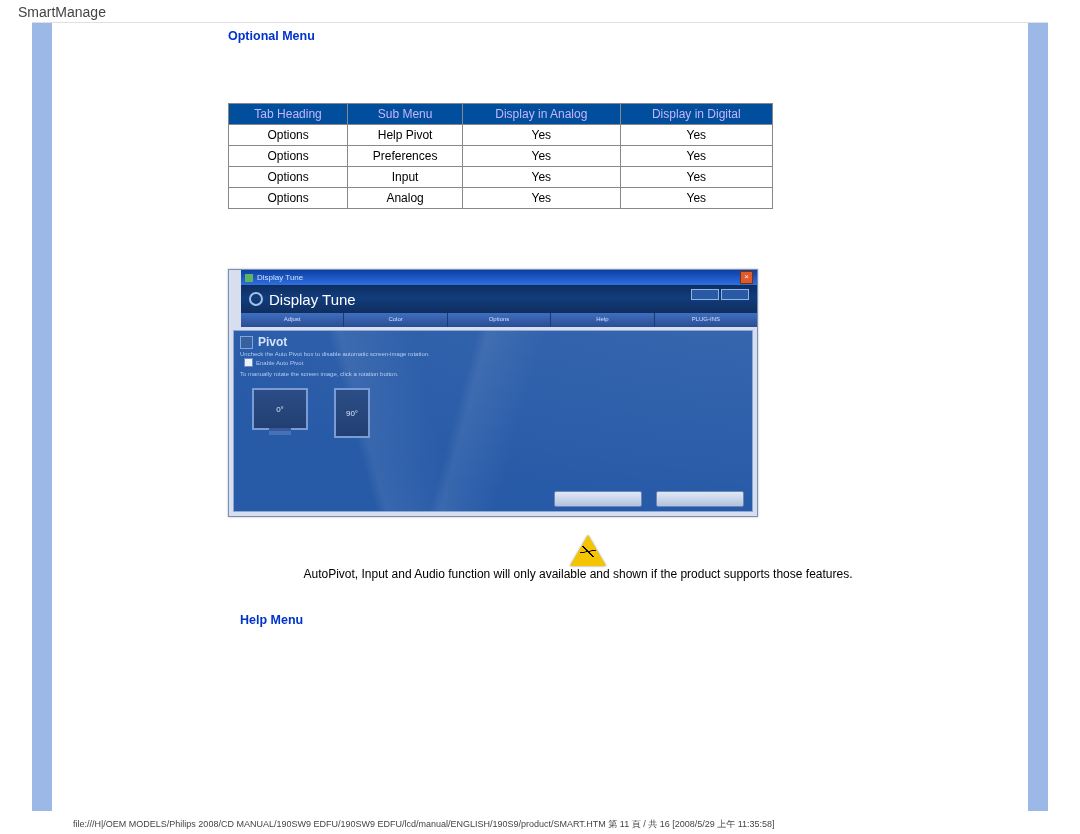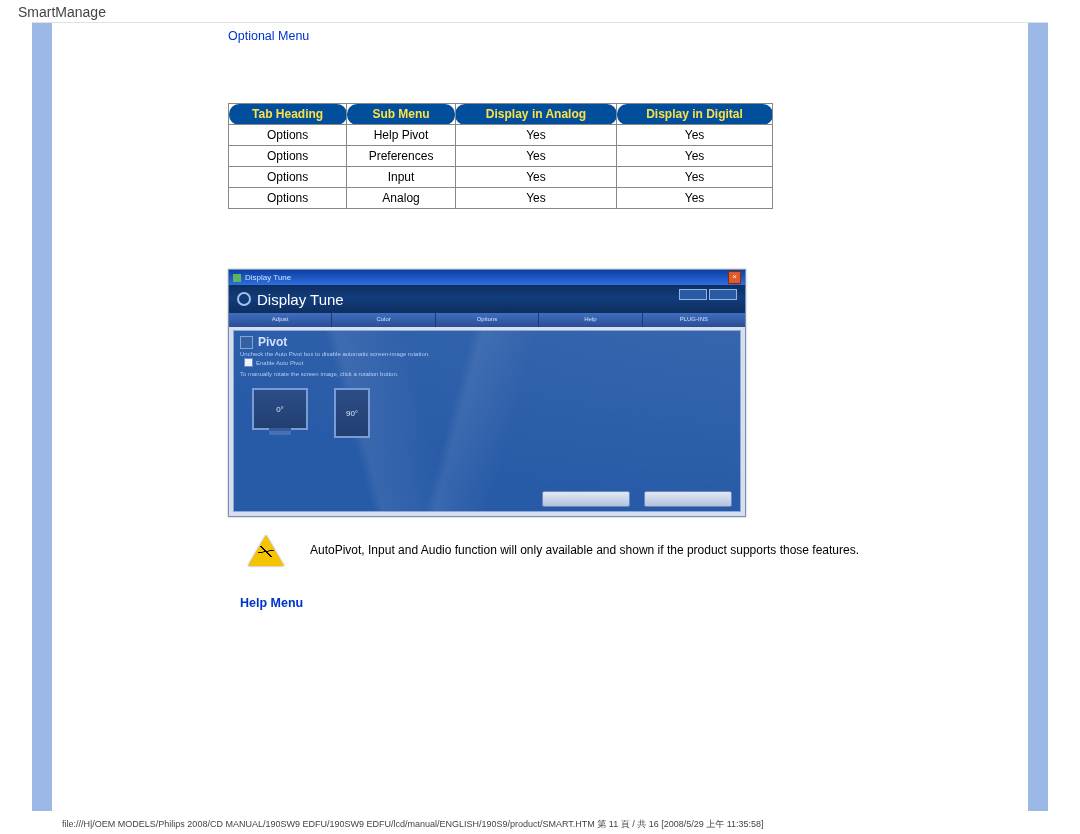--- a/index.html
+++ b/index.html
@@ -47,7 +47,7 @@
   }
   .section-title {
     color: #0033cc;
-    font-weight: normal;
+    font-weight: bold;
     font-size: 12.5px;
     margin-bottom: 60px;
   }

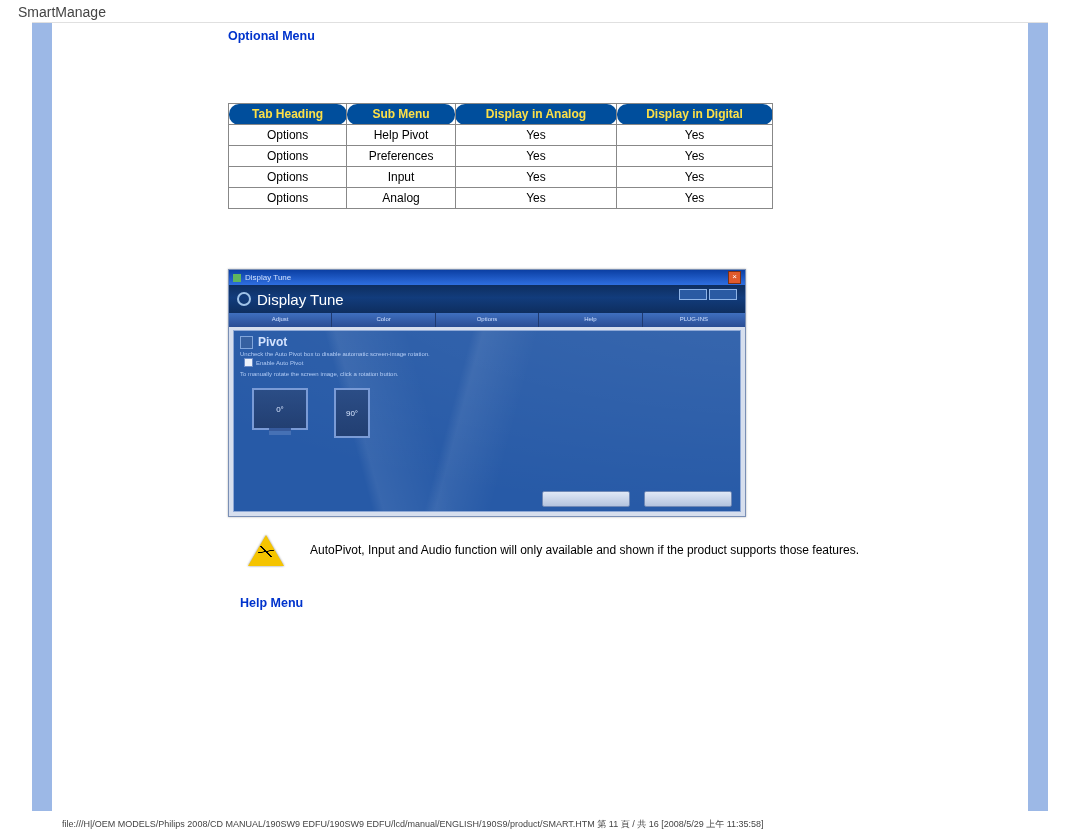--- a/index.html
+++ b/index.html
@@ -74,9 +74,8 @@
   }
   table.menu th {
     background: #004e9c;
-    color: #fde047;
-    font-weight: bold;
-    border-radius: 10px;
+    color: #c4b5fd;
+    font-weight: normal;
   }
   .app-window {
     width: 516px;

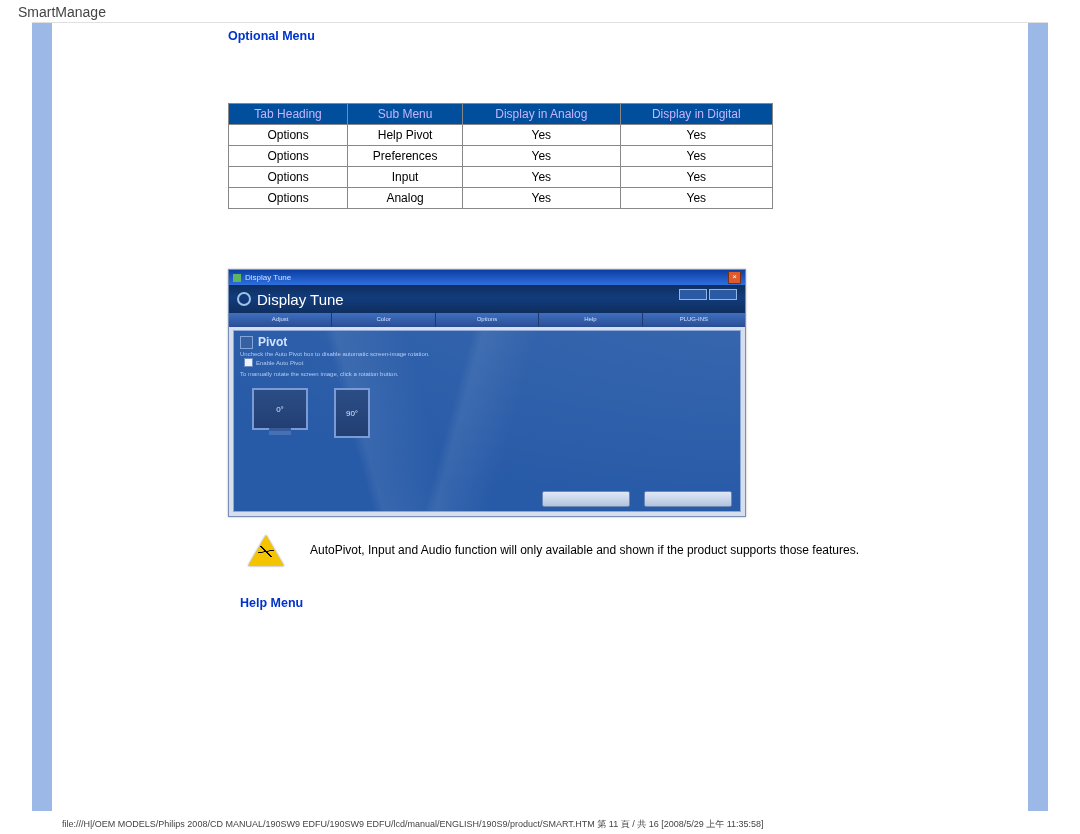--- a/index.html
+++ b/index.html
@@ -85,6 +85,7 @@
     box-shadow: 0 0 2px rgba(0,0,0,0.3);
     background: #d7dfee;
     position: relative;
+    padding-left: 12px;
   }
   .app-titlebar {
     height: 15px;

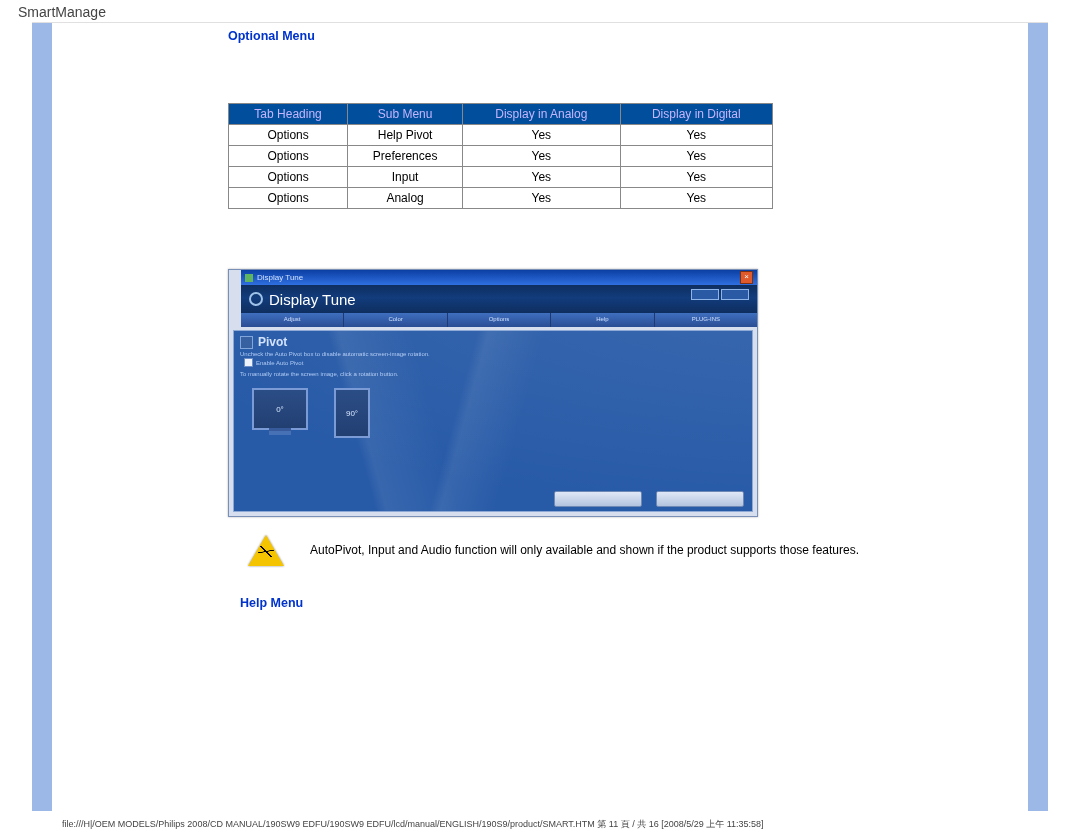--- a/index.html
+++ b/index.html
@@ -252,8 +252,8 @@
   .note-row {
     display: flex;
     align-items: center;
-    gap: 26px;
     margin-top: 18px;
+    flex-direction: column;
   }
   .warn-triangle {
     width: 0; height: 0;

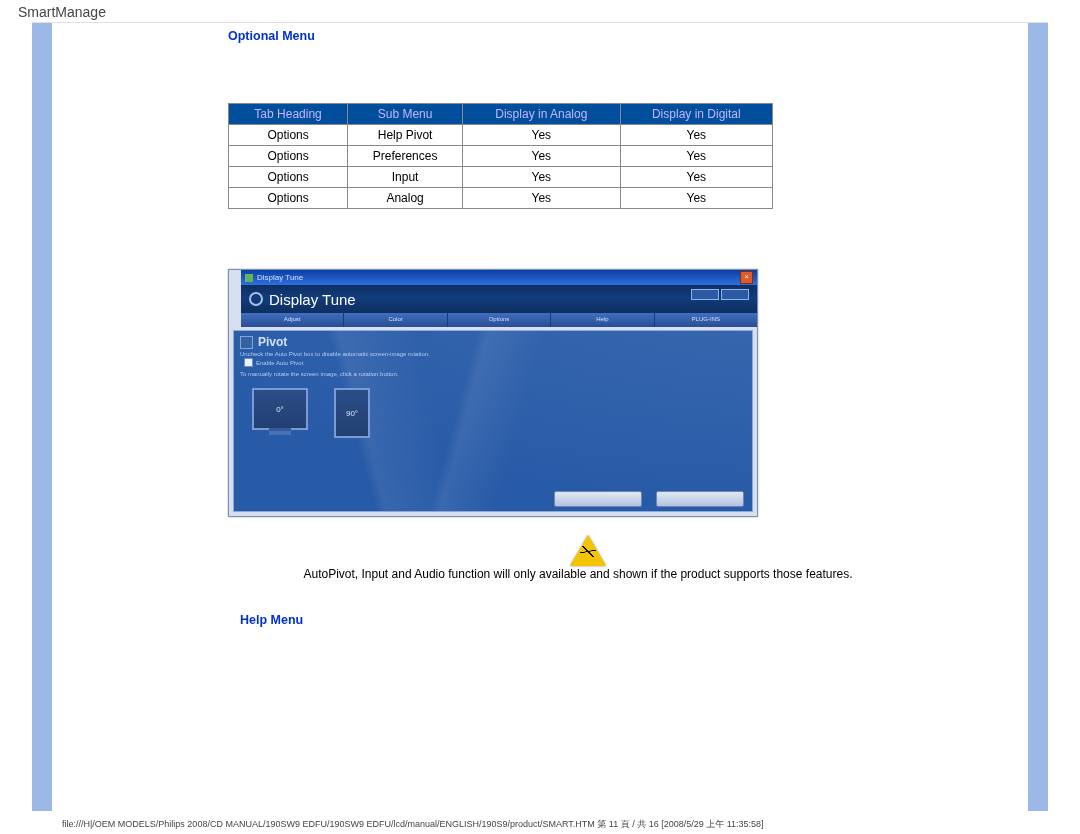--- a/index.html
+++ b/index.html
@@ -287,7 +287,7 @@
   }
   .footpath {
     position: absolute;
-    left: 18px;
+    left: 29px;
     top: 818px;
     font-size: 9px;
     color: #444;

